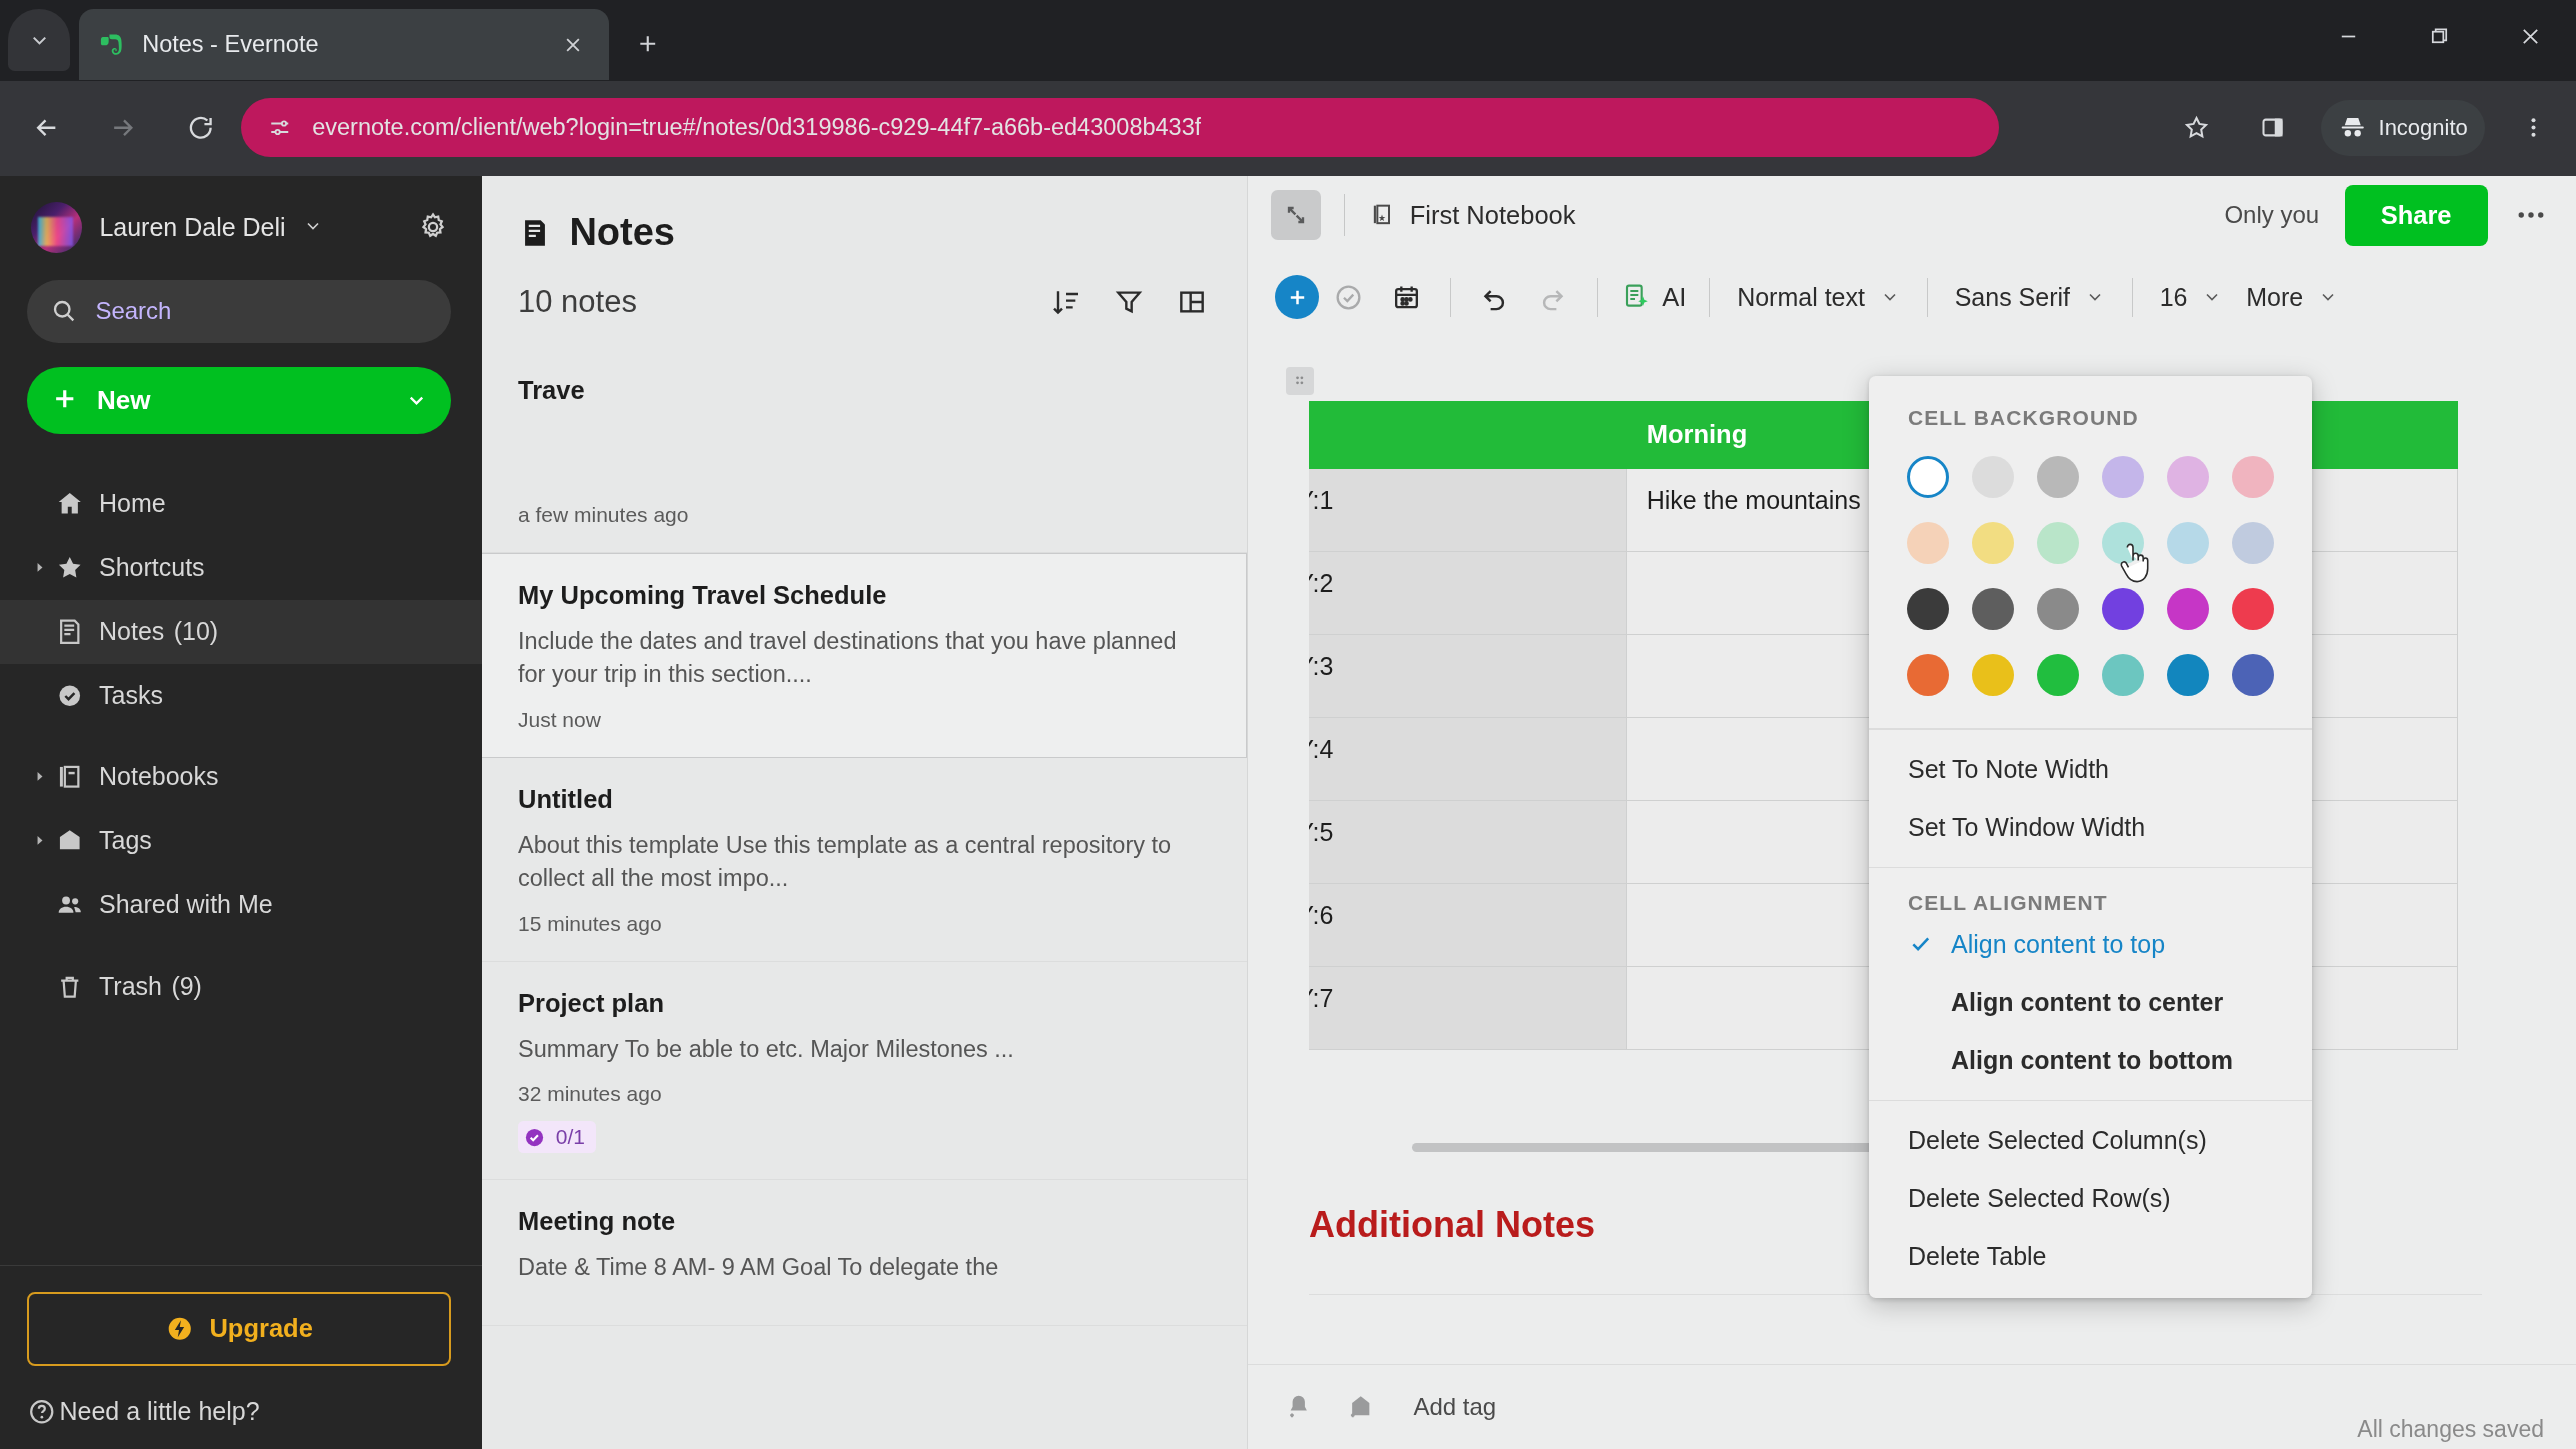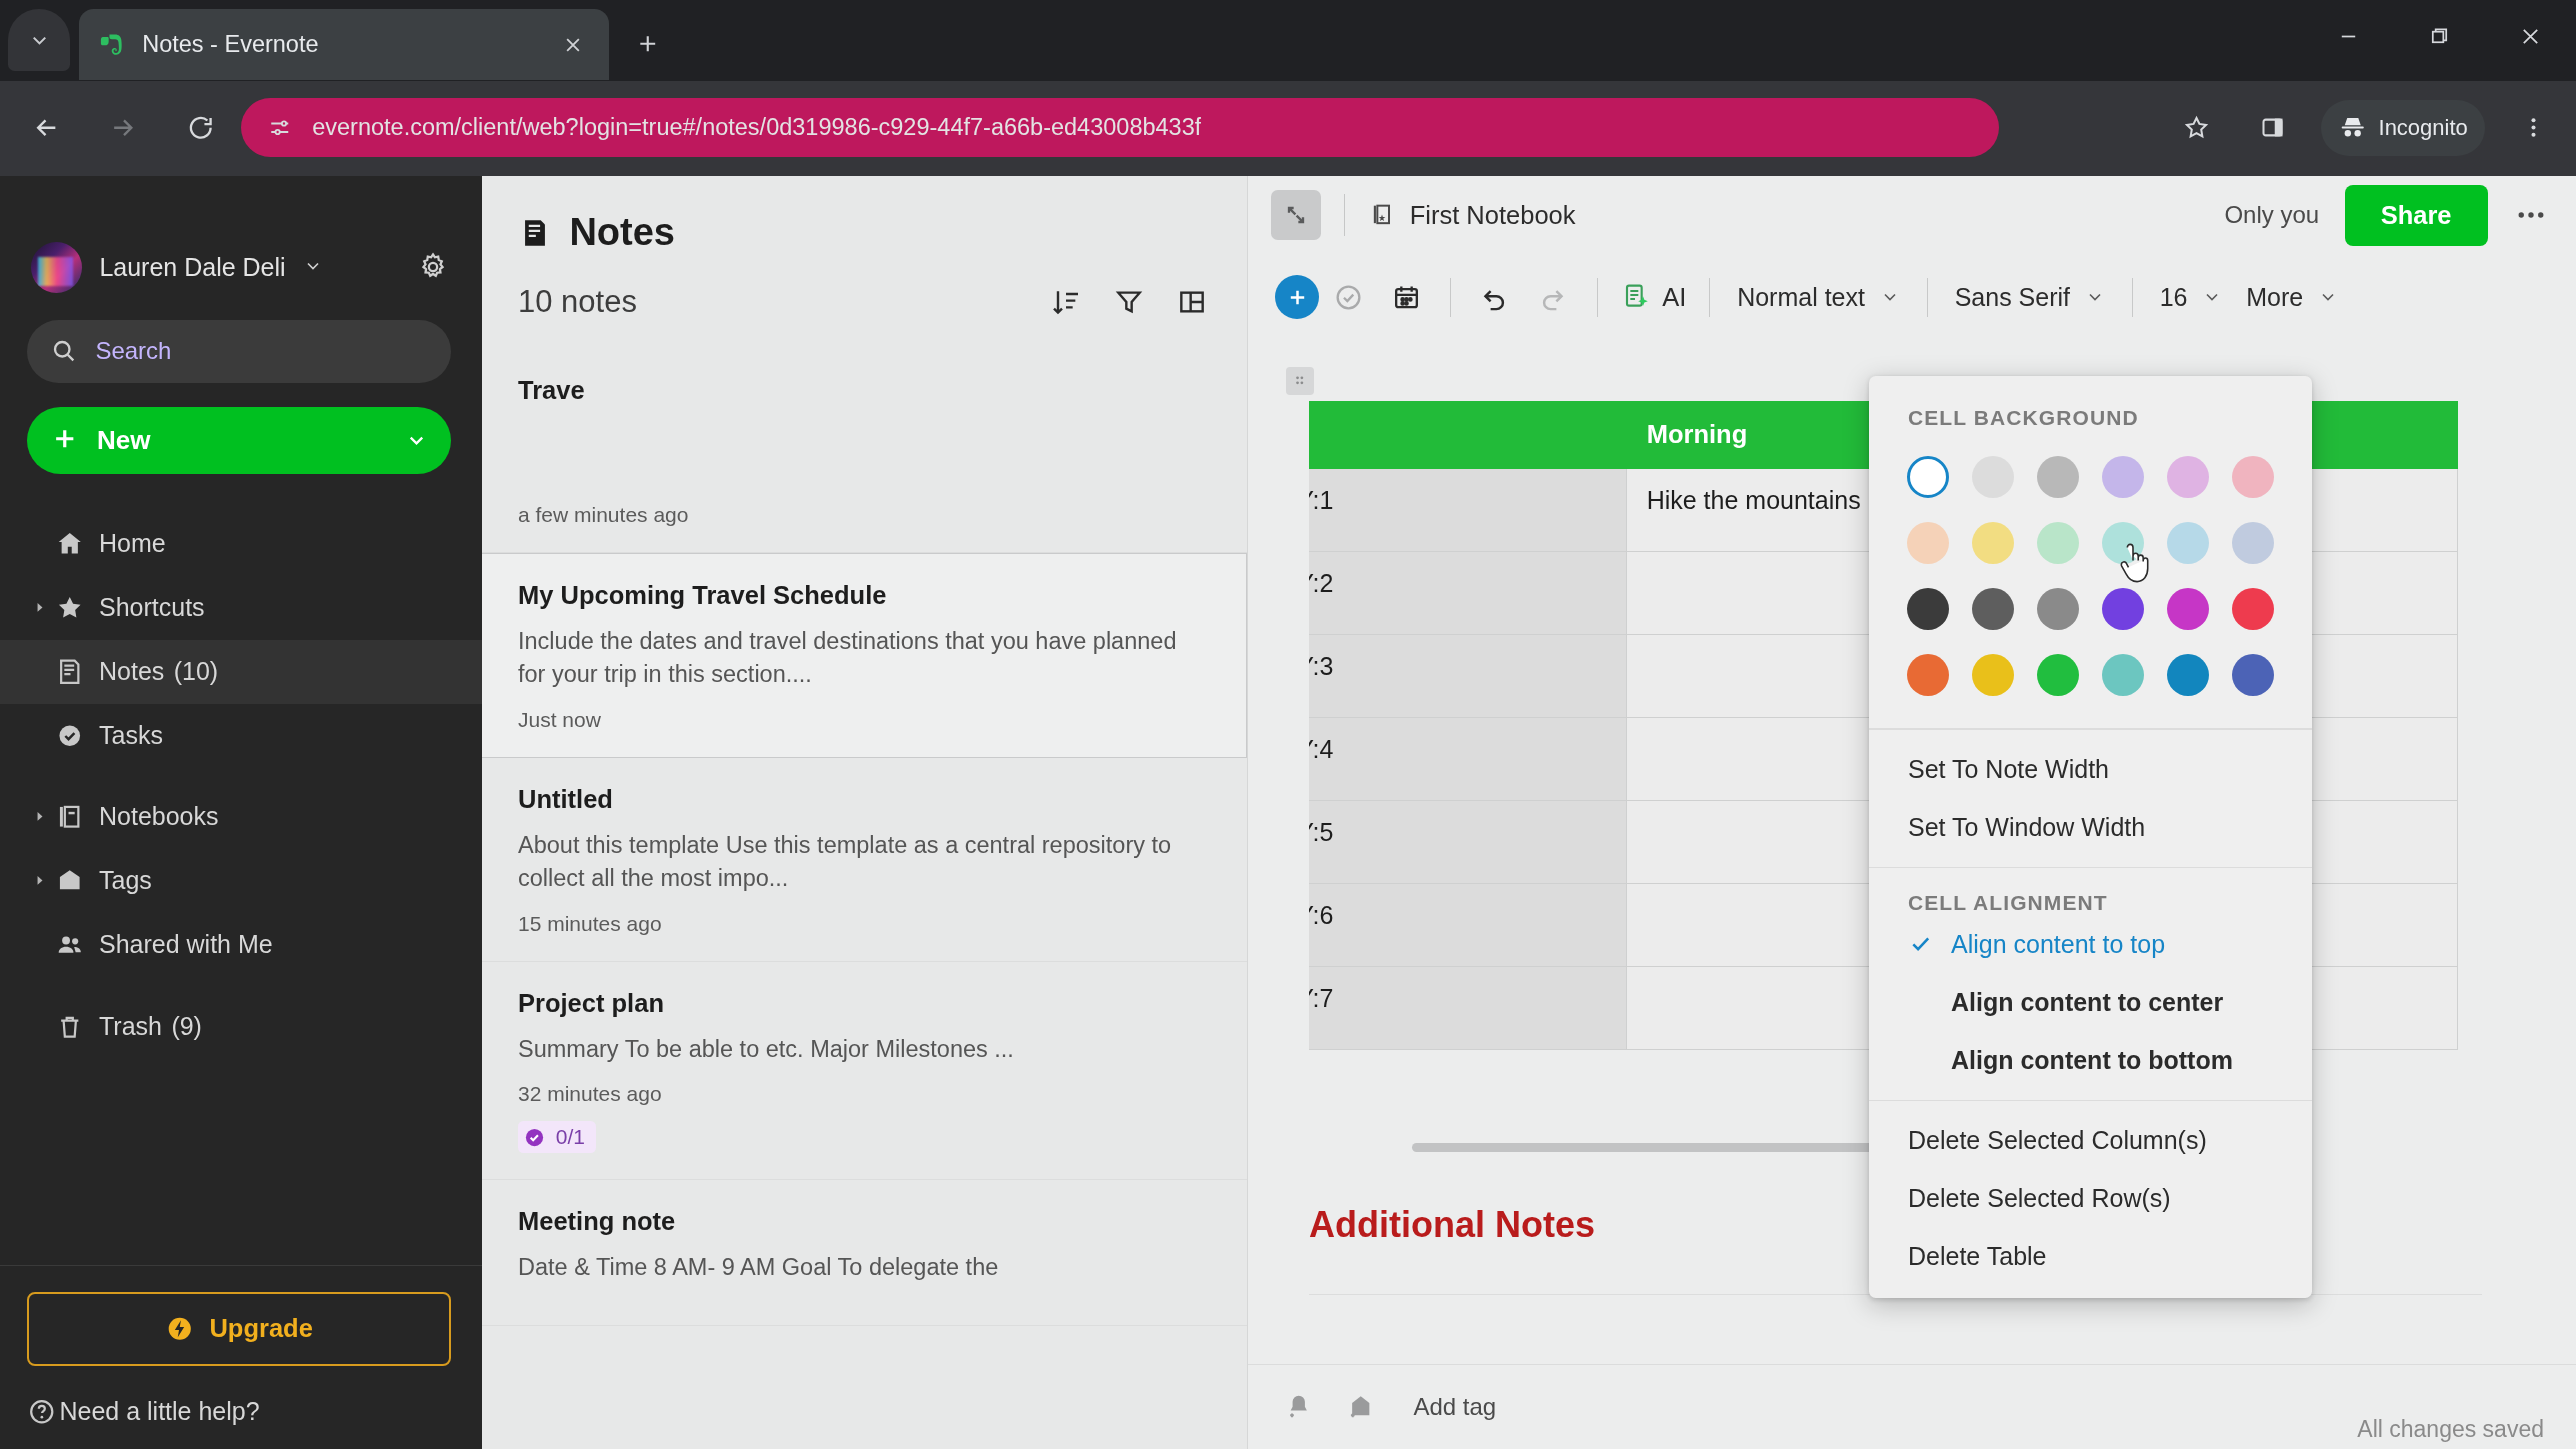--- a/index.html
+++ b/index.html
@@ -112,7 +112,7 @@
     display: flex; flex-direction: column; flex: none;
   }
   .side-account {
-    display: flex; align-items: center; padding: 25.5px 27px 0 31px; gap: 17.4px; margin-top: 40px;
+    display: flex; align-items: center; padding: 25.5px 27px 0 31px; gap: 17.4px;
   }
   .avatar {
     width: 51px; height: 51px; border-radius: 25.5px; flex: none;

